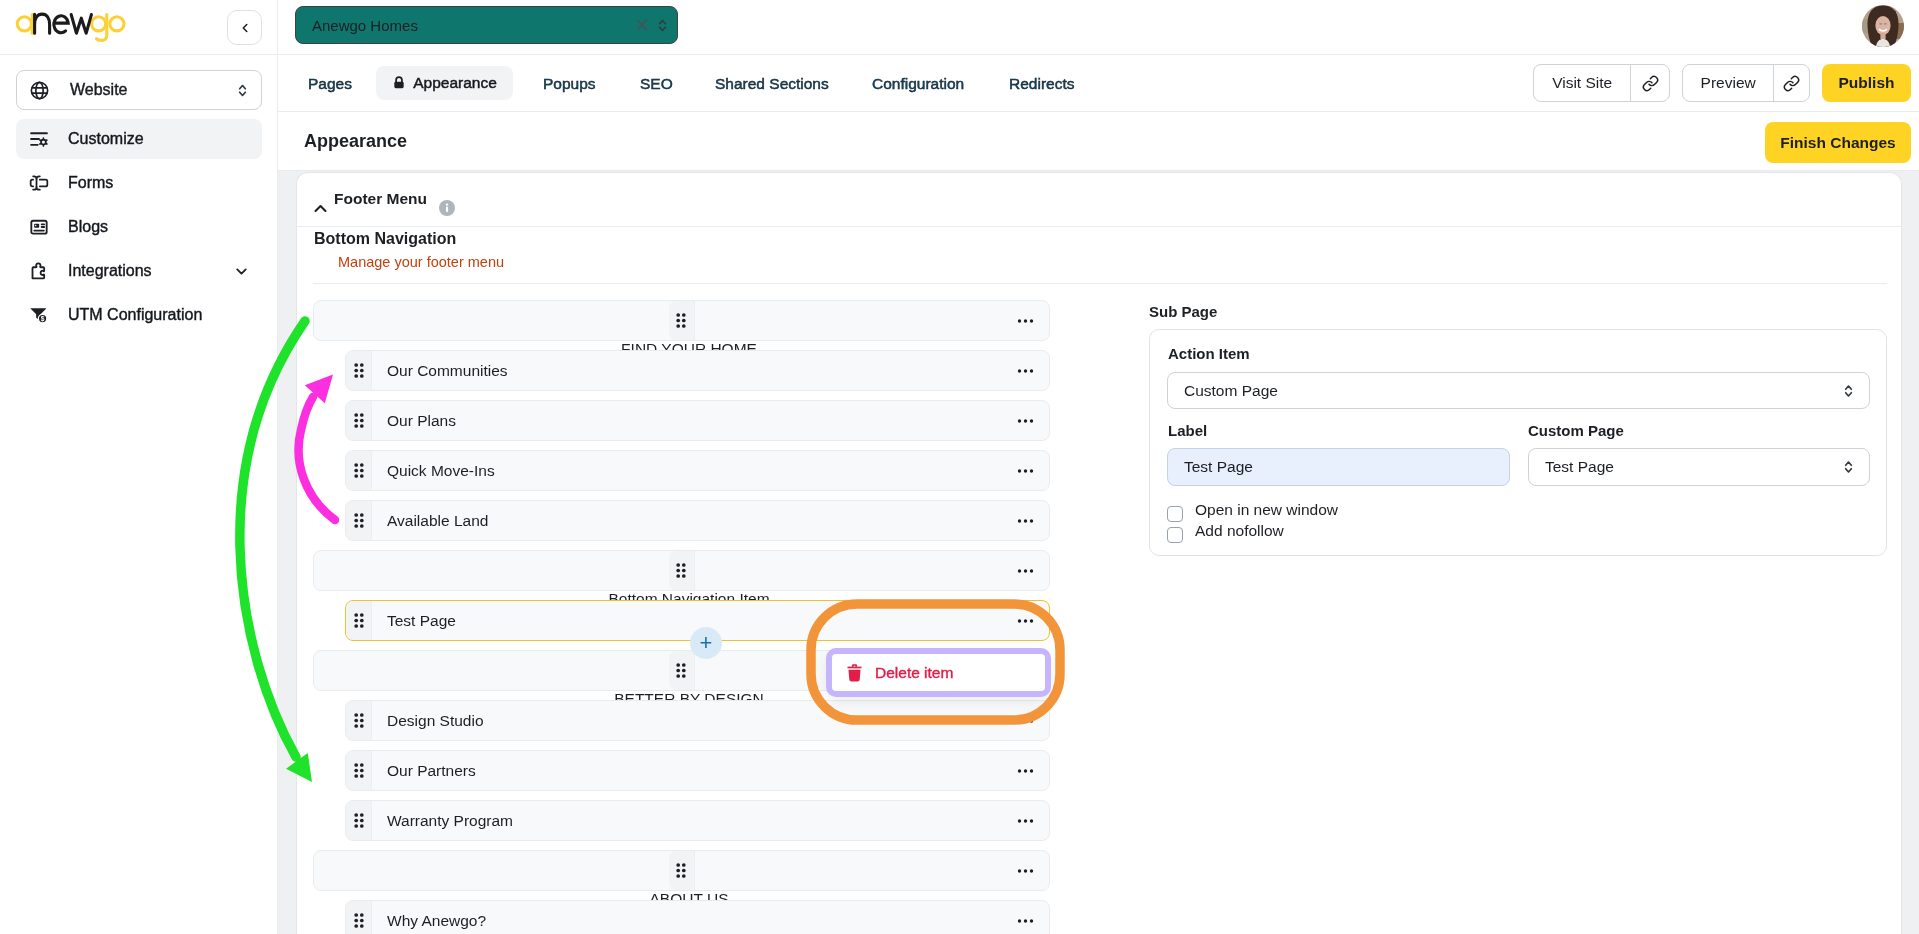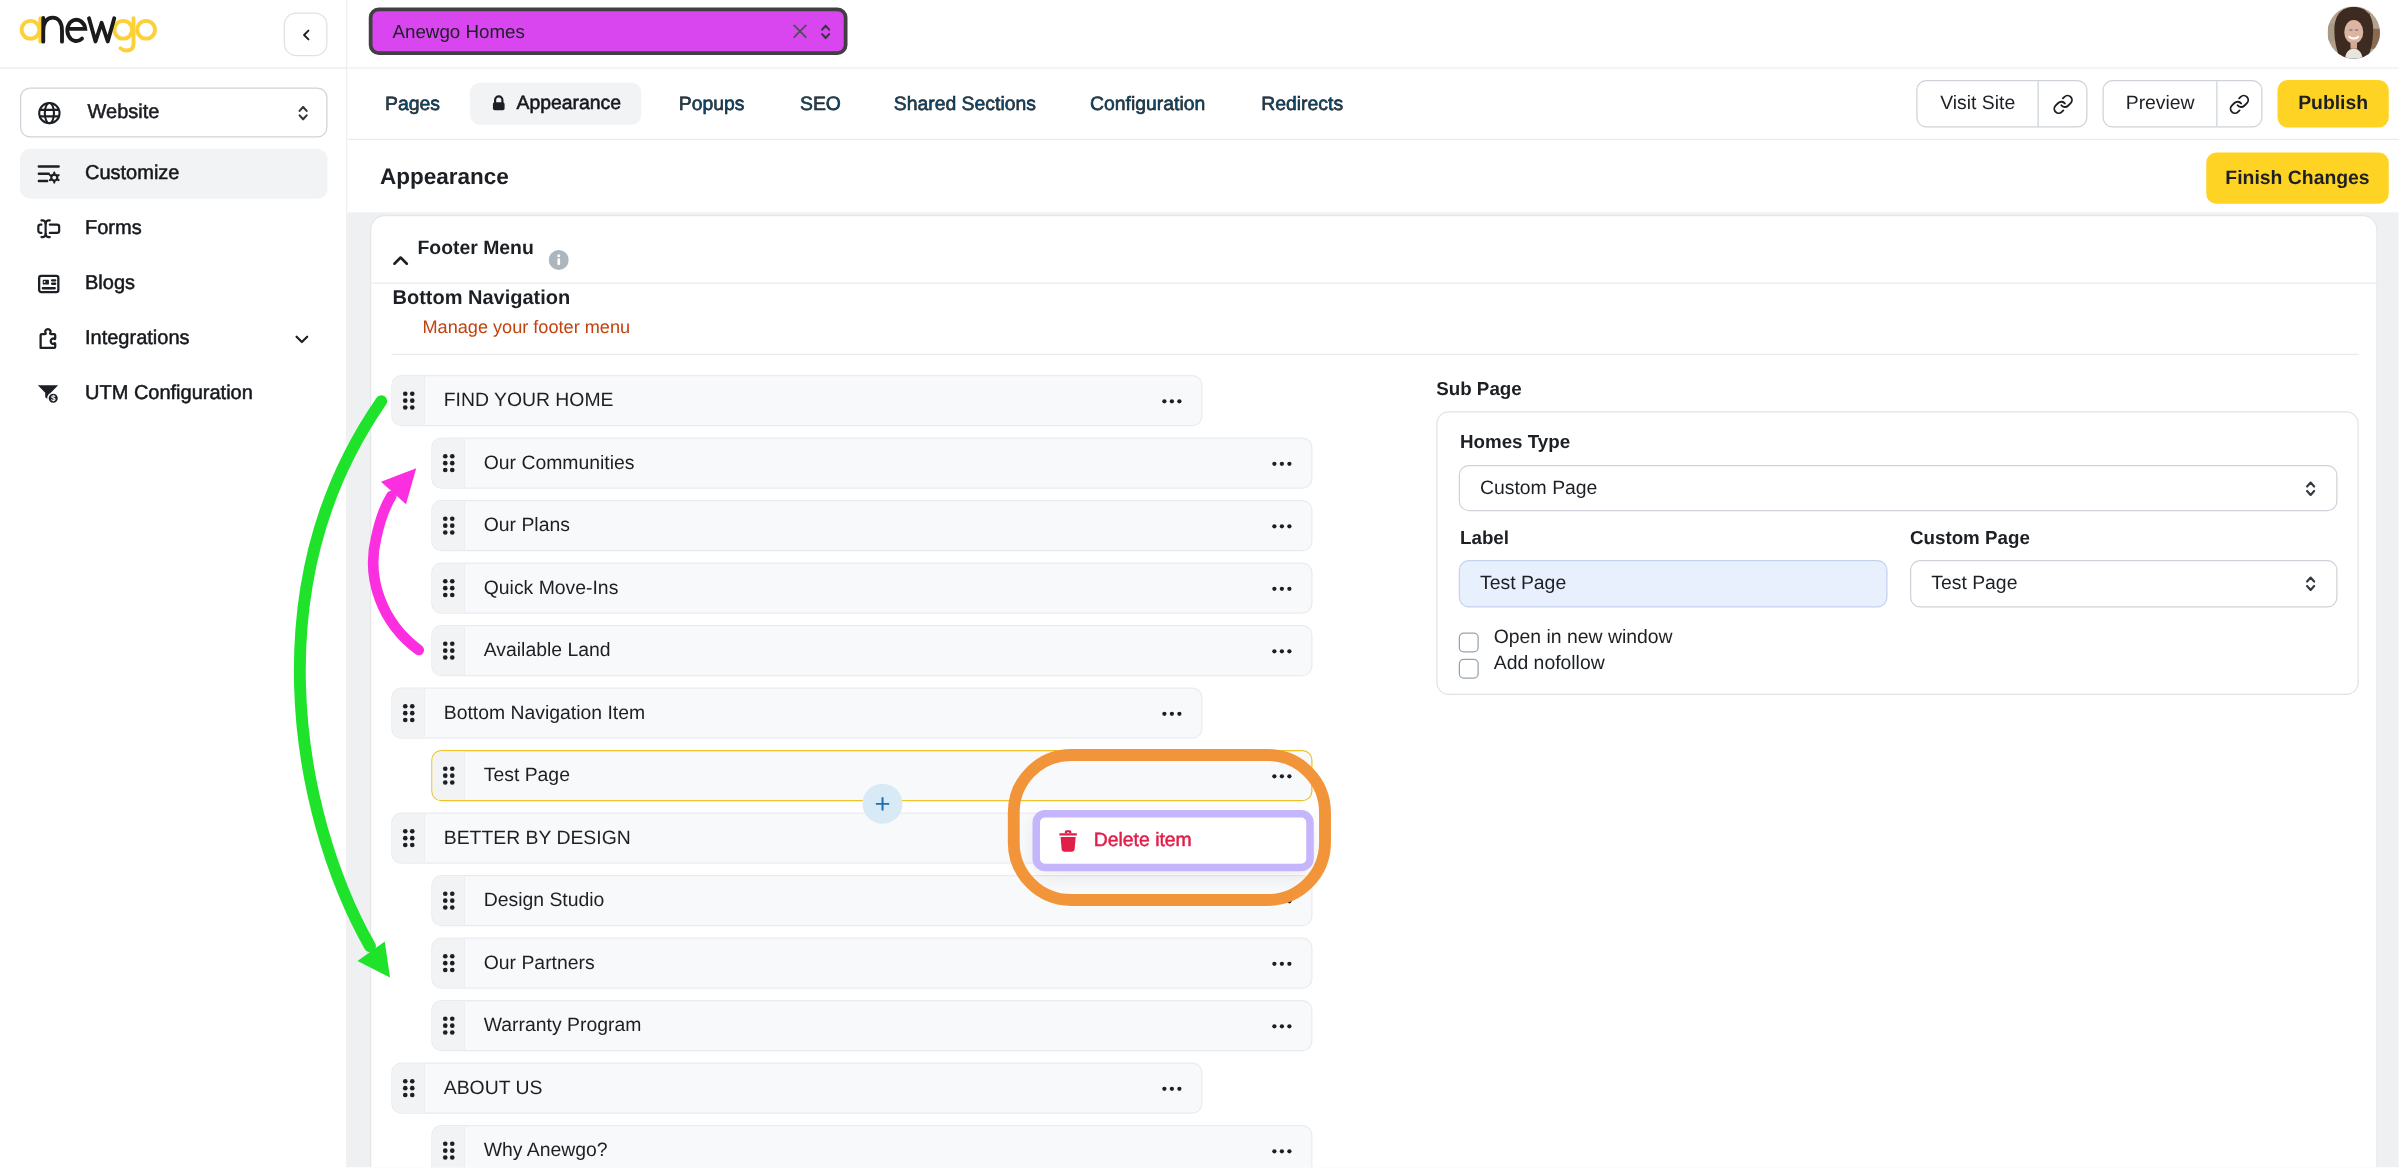--- a/index.html
+++ b/index.html
@@ -27,7 +27,7 @@
 #topbar { position:absolute; left:278px; top:0; width:1641px; height:55px;
   border-bottom:1px solid #e9ebee; background:#fff; }
 #proj-sel { position:absolute; left:17px; top:6px; width:383px; height:38px;
-  border:3px solid #404040; border-radius:8px; background:#d946ef;
+  border:1px solid #404040; border-radius:8px; background:#0f766e;
   display:flex; align-items:center; font-size:15px; }
 #avatar { position:absolute; left:1584px; top:5px; width:42px; height:42px;
   border-radius:50%; overflow:hidden; }

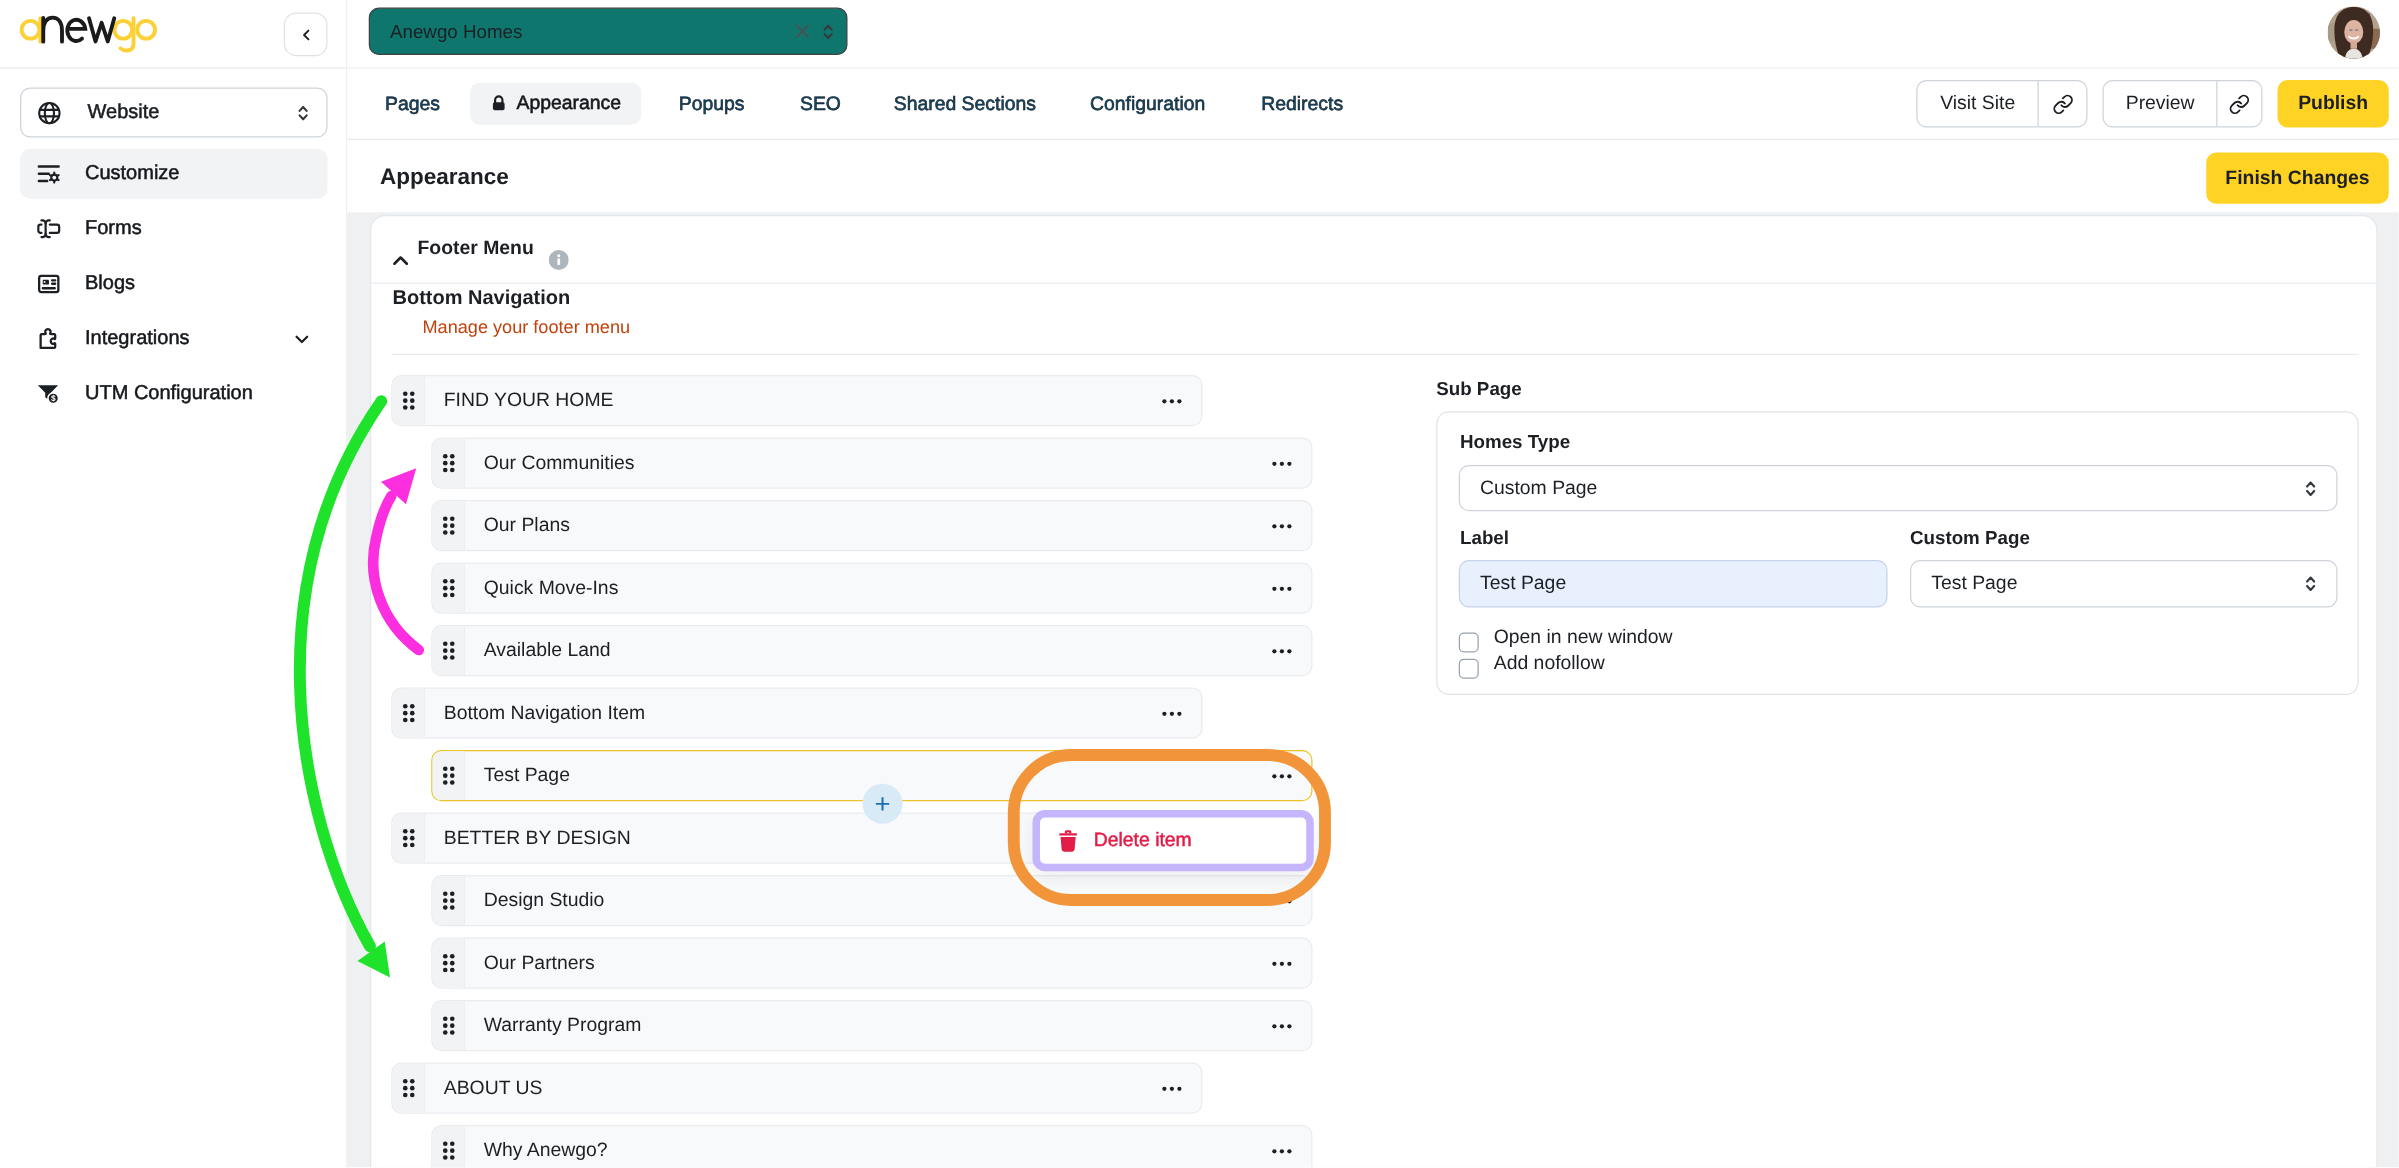--- a/index.html
+++ b/index.html
@@ -77,7 +77,7 @@
   display:flex; align-items:center; justify-content:center; flex:none; }
 .row .lab { margin-left:15px; font-size:15.5px; color:#1c1f23; }
 .row .dots { position:absolute; right:15px; top:50%; transform:translateY(-50%); }
-.row.lvl1 { left:16px; width:649px; }
+.row.lvl1 { left:16px; width:737px;flex-direction:column; }
 .row.lvl2 { left:48px; width:705px; }
 .row.selrow { border:1.5px solid #edc327; }
 

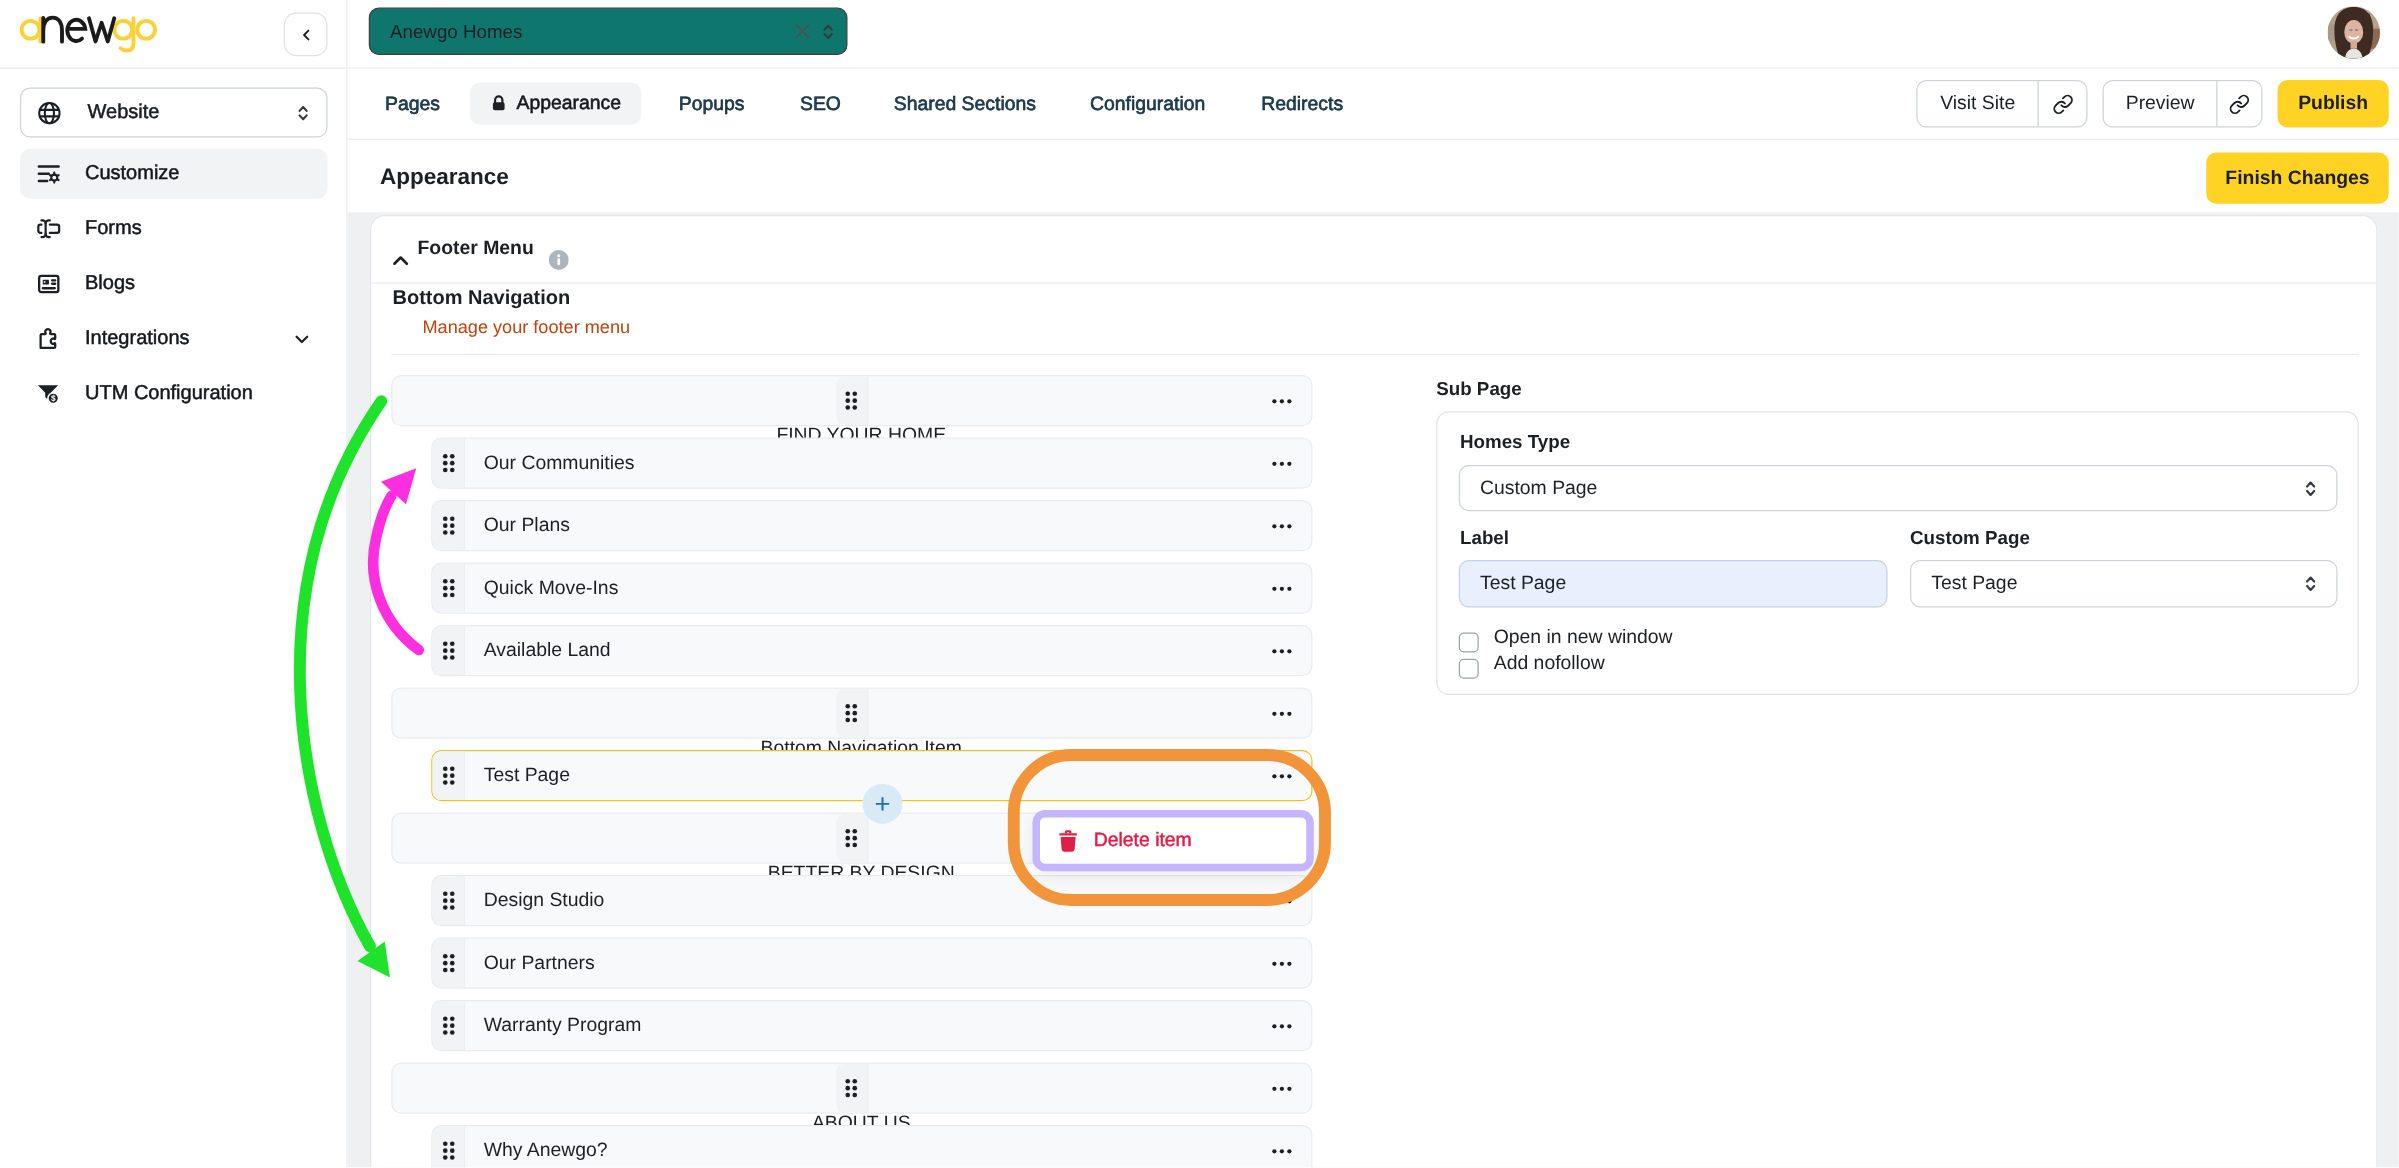--- a/index.html
+++ b/index.html
@@ -560,7 +560,7 @@
 
     <div id="subitem-h">Sub Page</div>
     <div id="subcard">
-      <div class="fieldlab" style="left:18px; top:15px">Homes Type</div>
+      <div class="fieldlab" style="left:18px; top:15px">Action Item</div>
       <div class="sel" style="left:17px; top:42px; width:703px; height:37px">
             <span style="margin-left:16px">Custom Page</span>
             <svg class="chev updown" width="17" height="17" viewBox="0 0 24 24">

